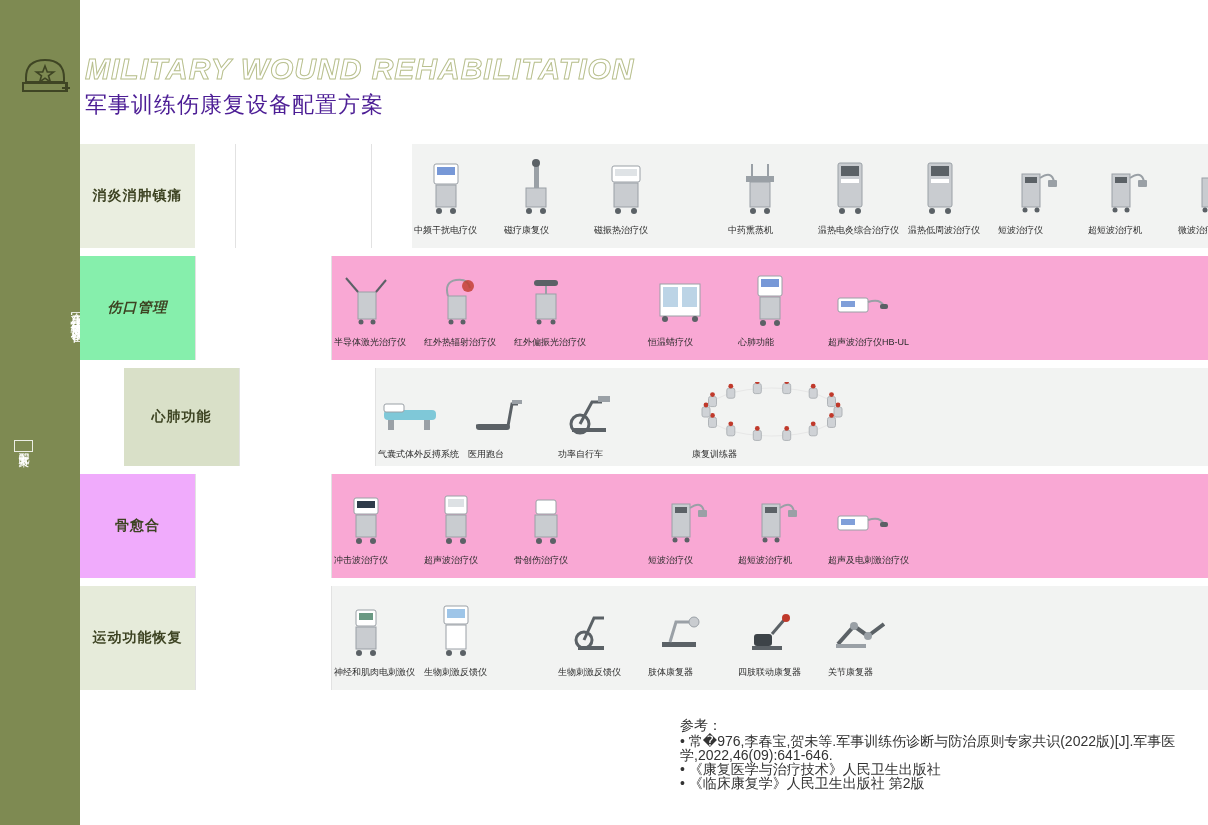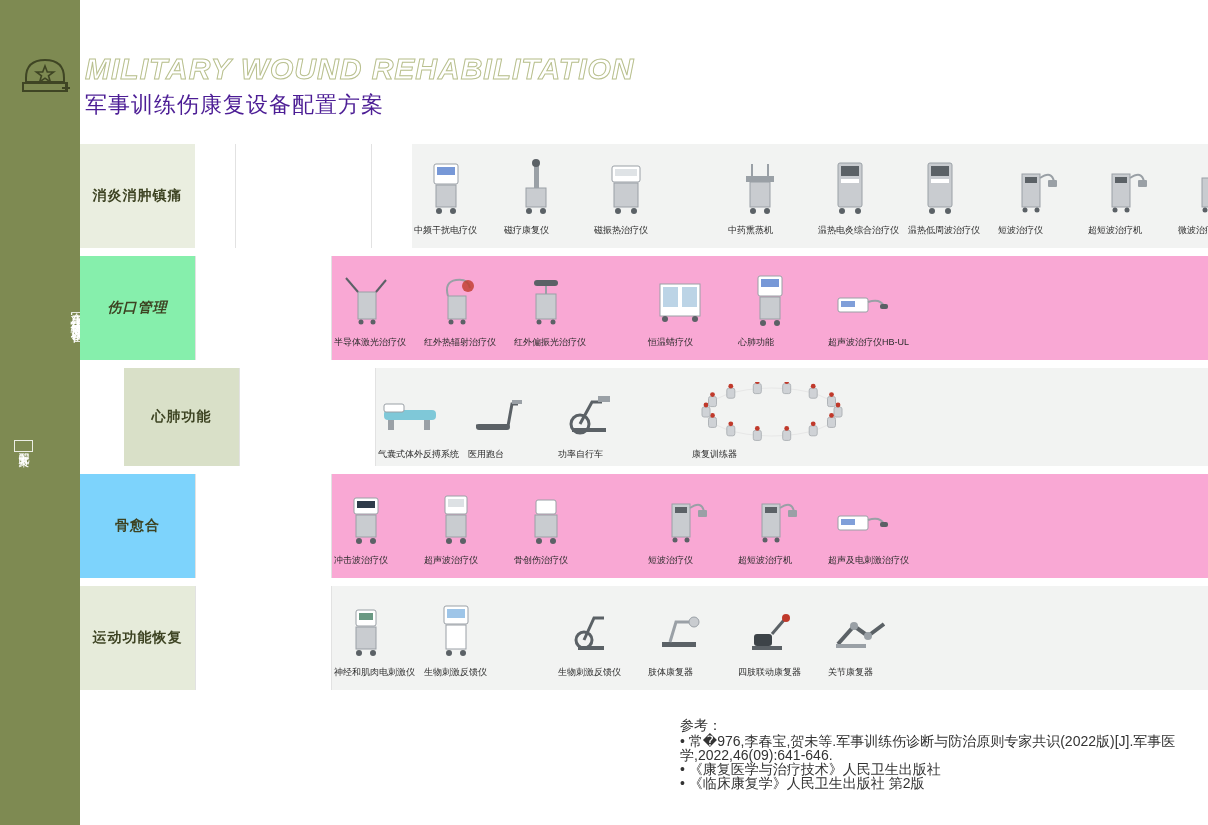--- a/index.html
+++ b/index.html
@@ -61,7 +61,7 @@
   .cat-1{background:#eaeee0;}
   .cat-2{background:#86efac;font-style:italic;}
   .cat-3{background:#d9e0c8;}
-  .cat-4{background:#7dd3fc;text-align:center;}
+  .cat-4{background:#f0abfc;text-align:center;}
   .cat-5{background:#e6ebda;}
   .mid-cell{
     width:135px;flex:0 0 135px;background:#ffffff;

